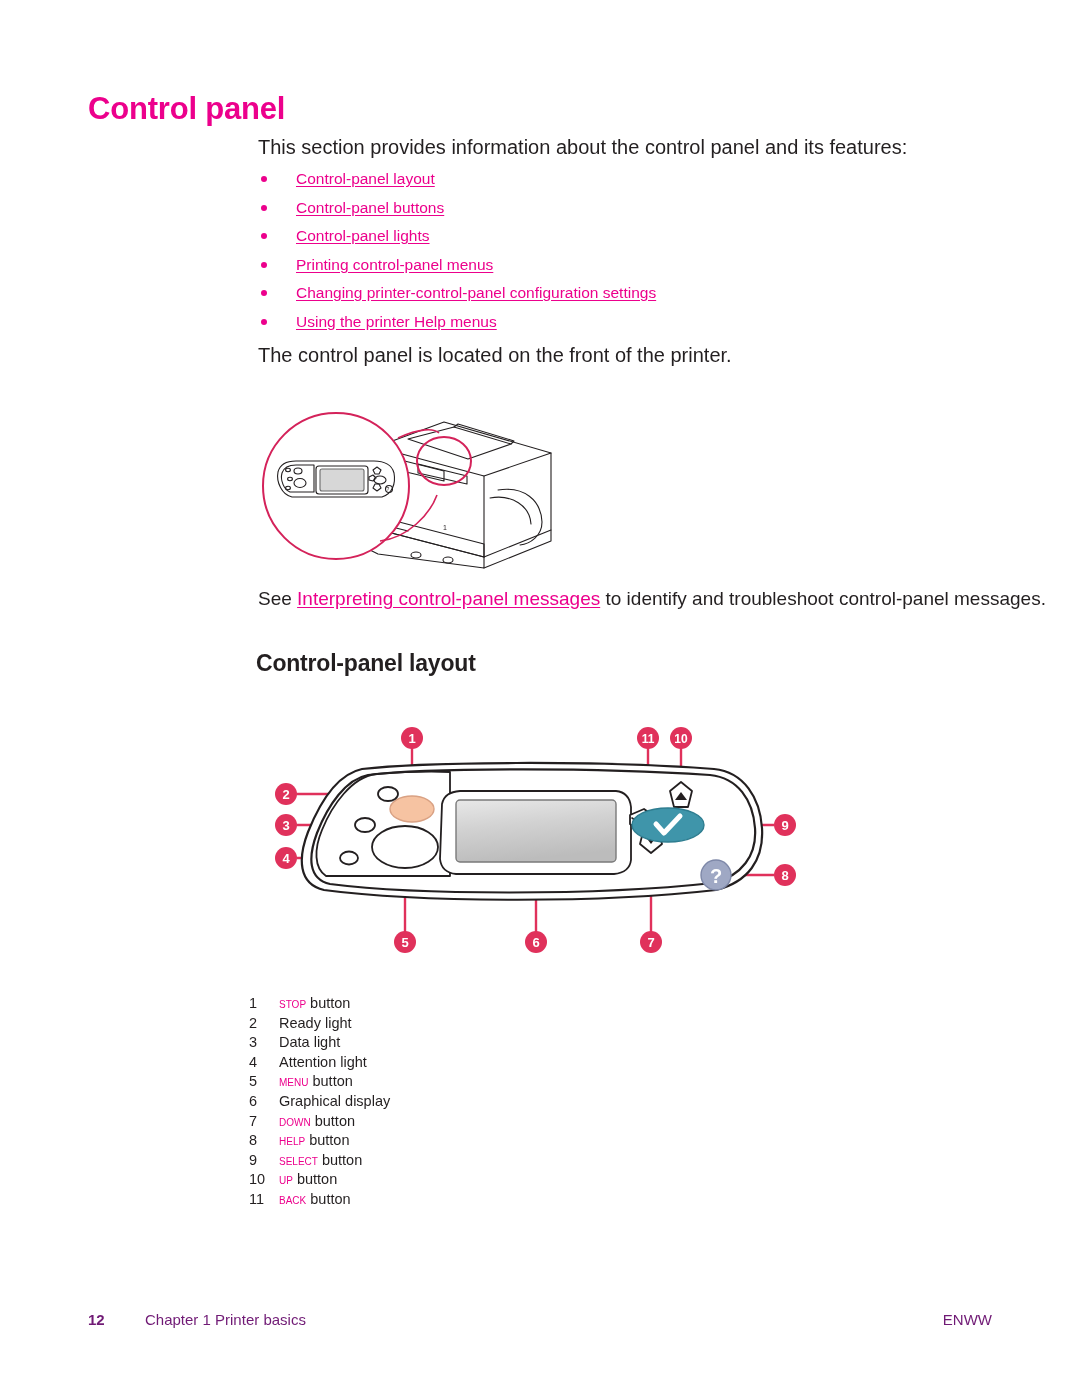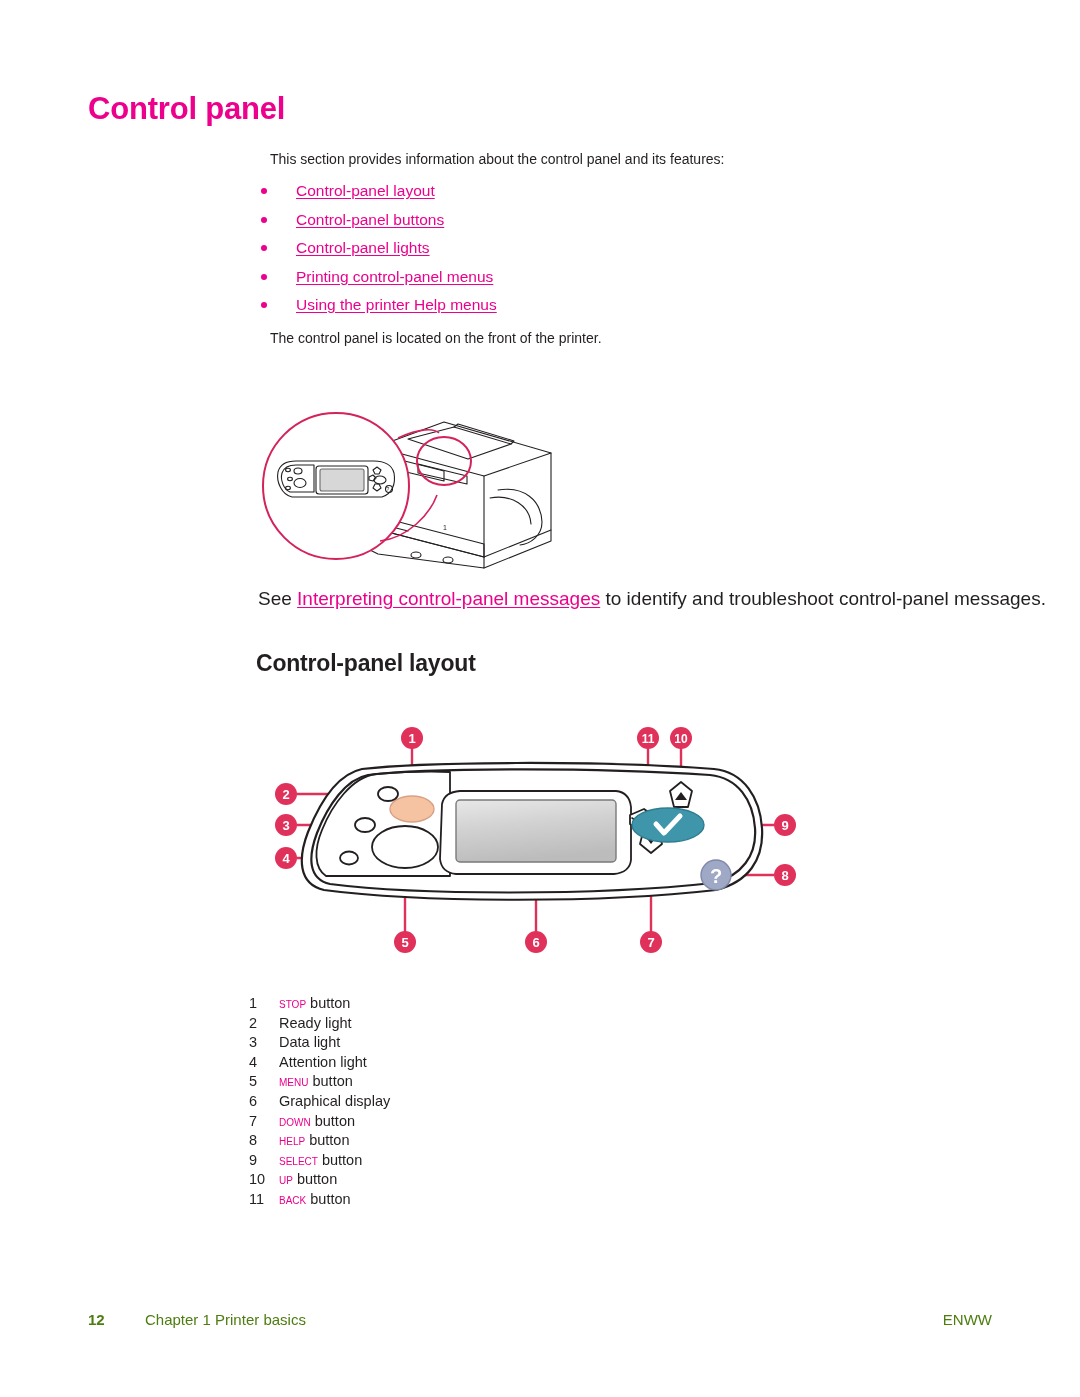--- a/index.html
+++ b/index.html
@@ -41,10 +41,10 @@
   }
 
   .para {
-    font-size: 14px;
+    font-size: 20px;
     line-height: 21px;
     color: #231f20;
-    margin: 12px;
+    margin: 0;
   }
 
   .bullets {

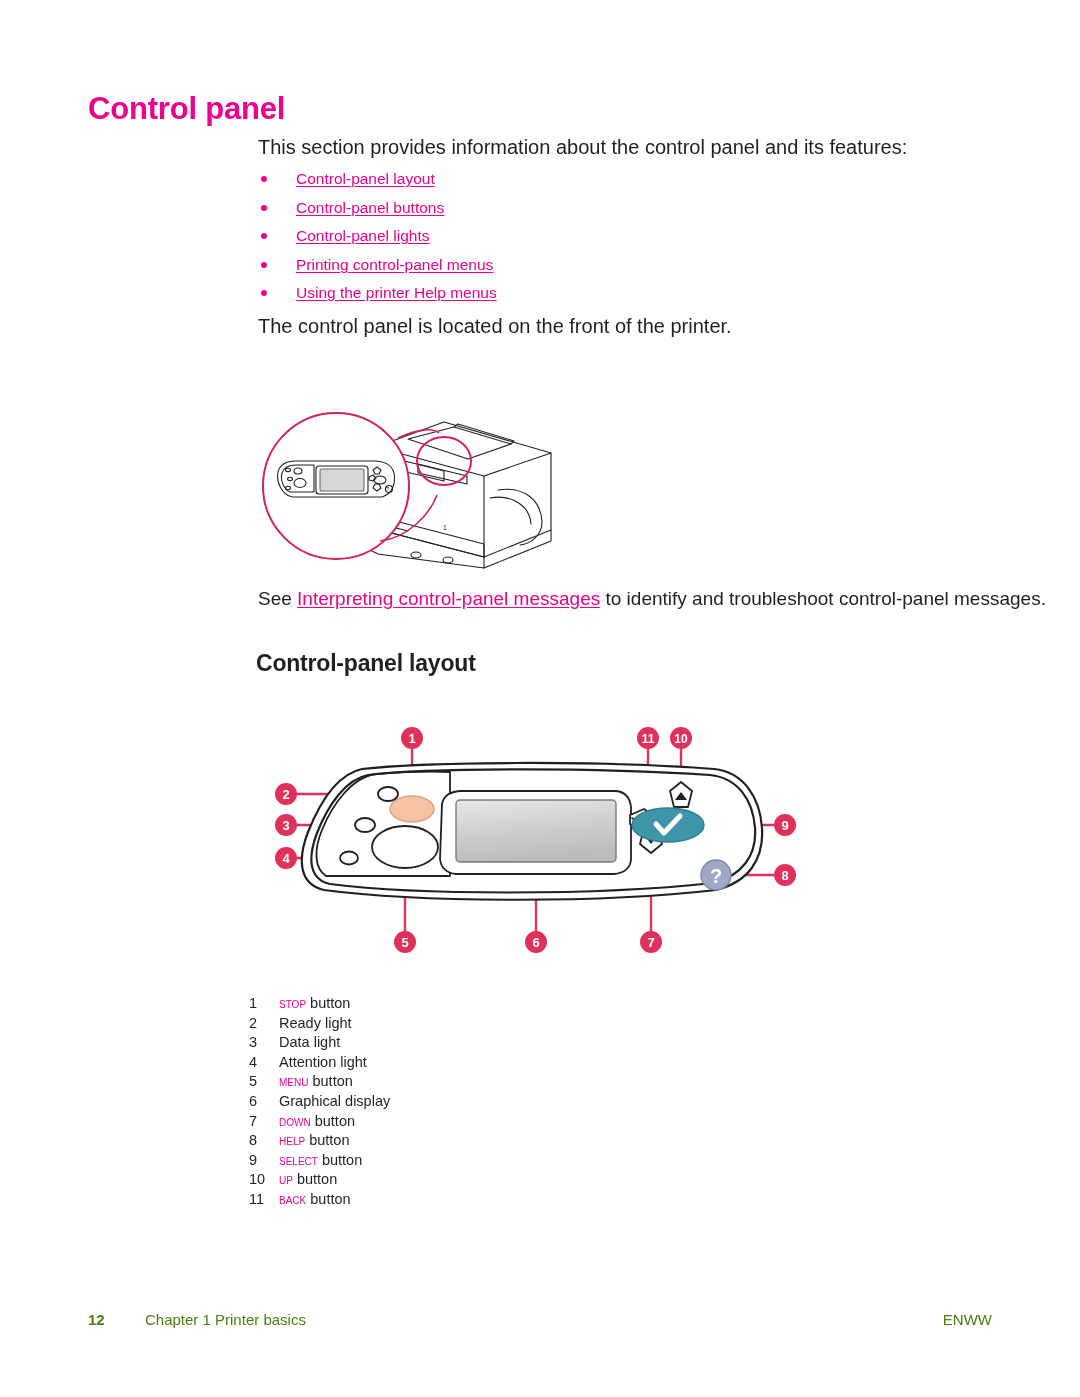--- a/index.html
+++ b/index.html
@@ -191,6 +191,10 @@
       <li>
         <span class="dot"></span>
         <a class="link" href="#">Printing control-panel menus</a>
+      </li>
+      <li>
+        <span class="dot"></span>
+        <a class="link" href="#">Changing printer-control-panel configuration settings</a>
       </li>
       <li>
         <span class="dot"></span>

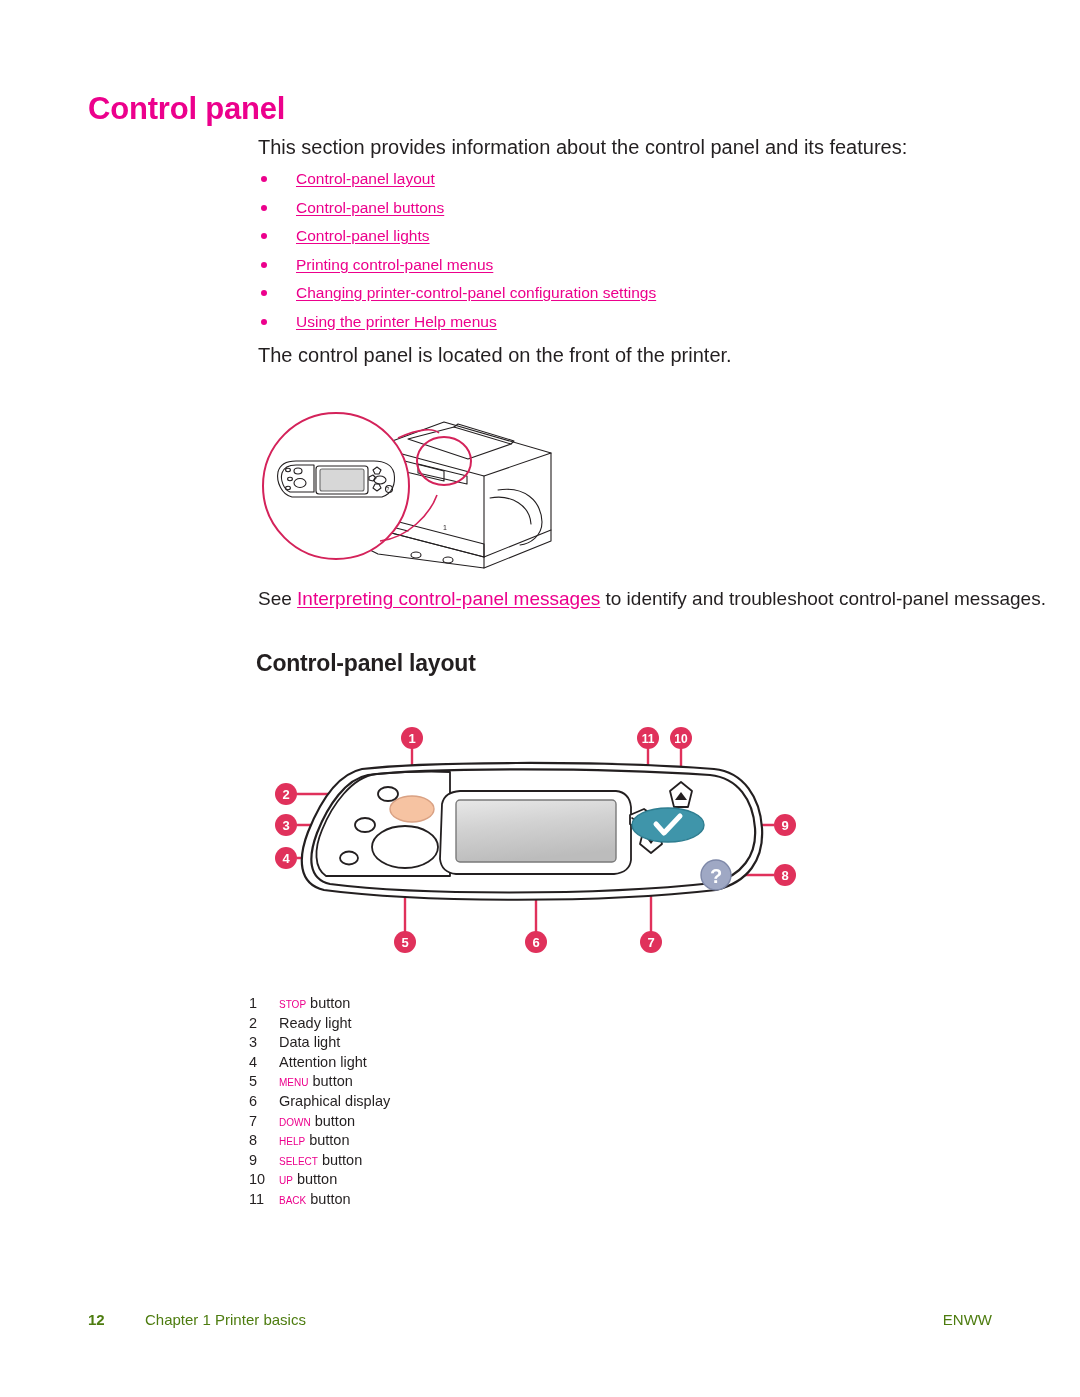--- a/index.html
+++ b/index.html
@@ -154,7 +154,7 @@
     display: flex;
     align-items: center;
     font-size: 15px;
-    color: #4d7c0f;
+    color: #701a75;
   }
   .footer-page {
     font-weight: bold;

